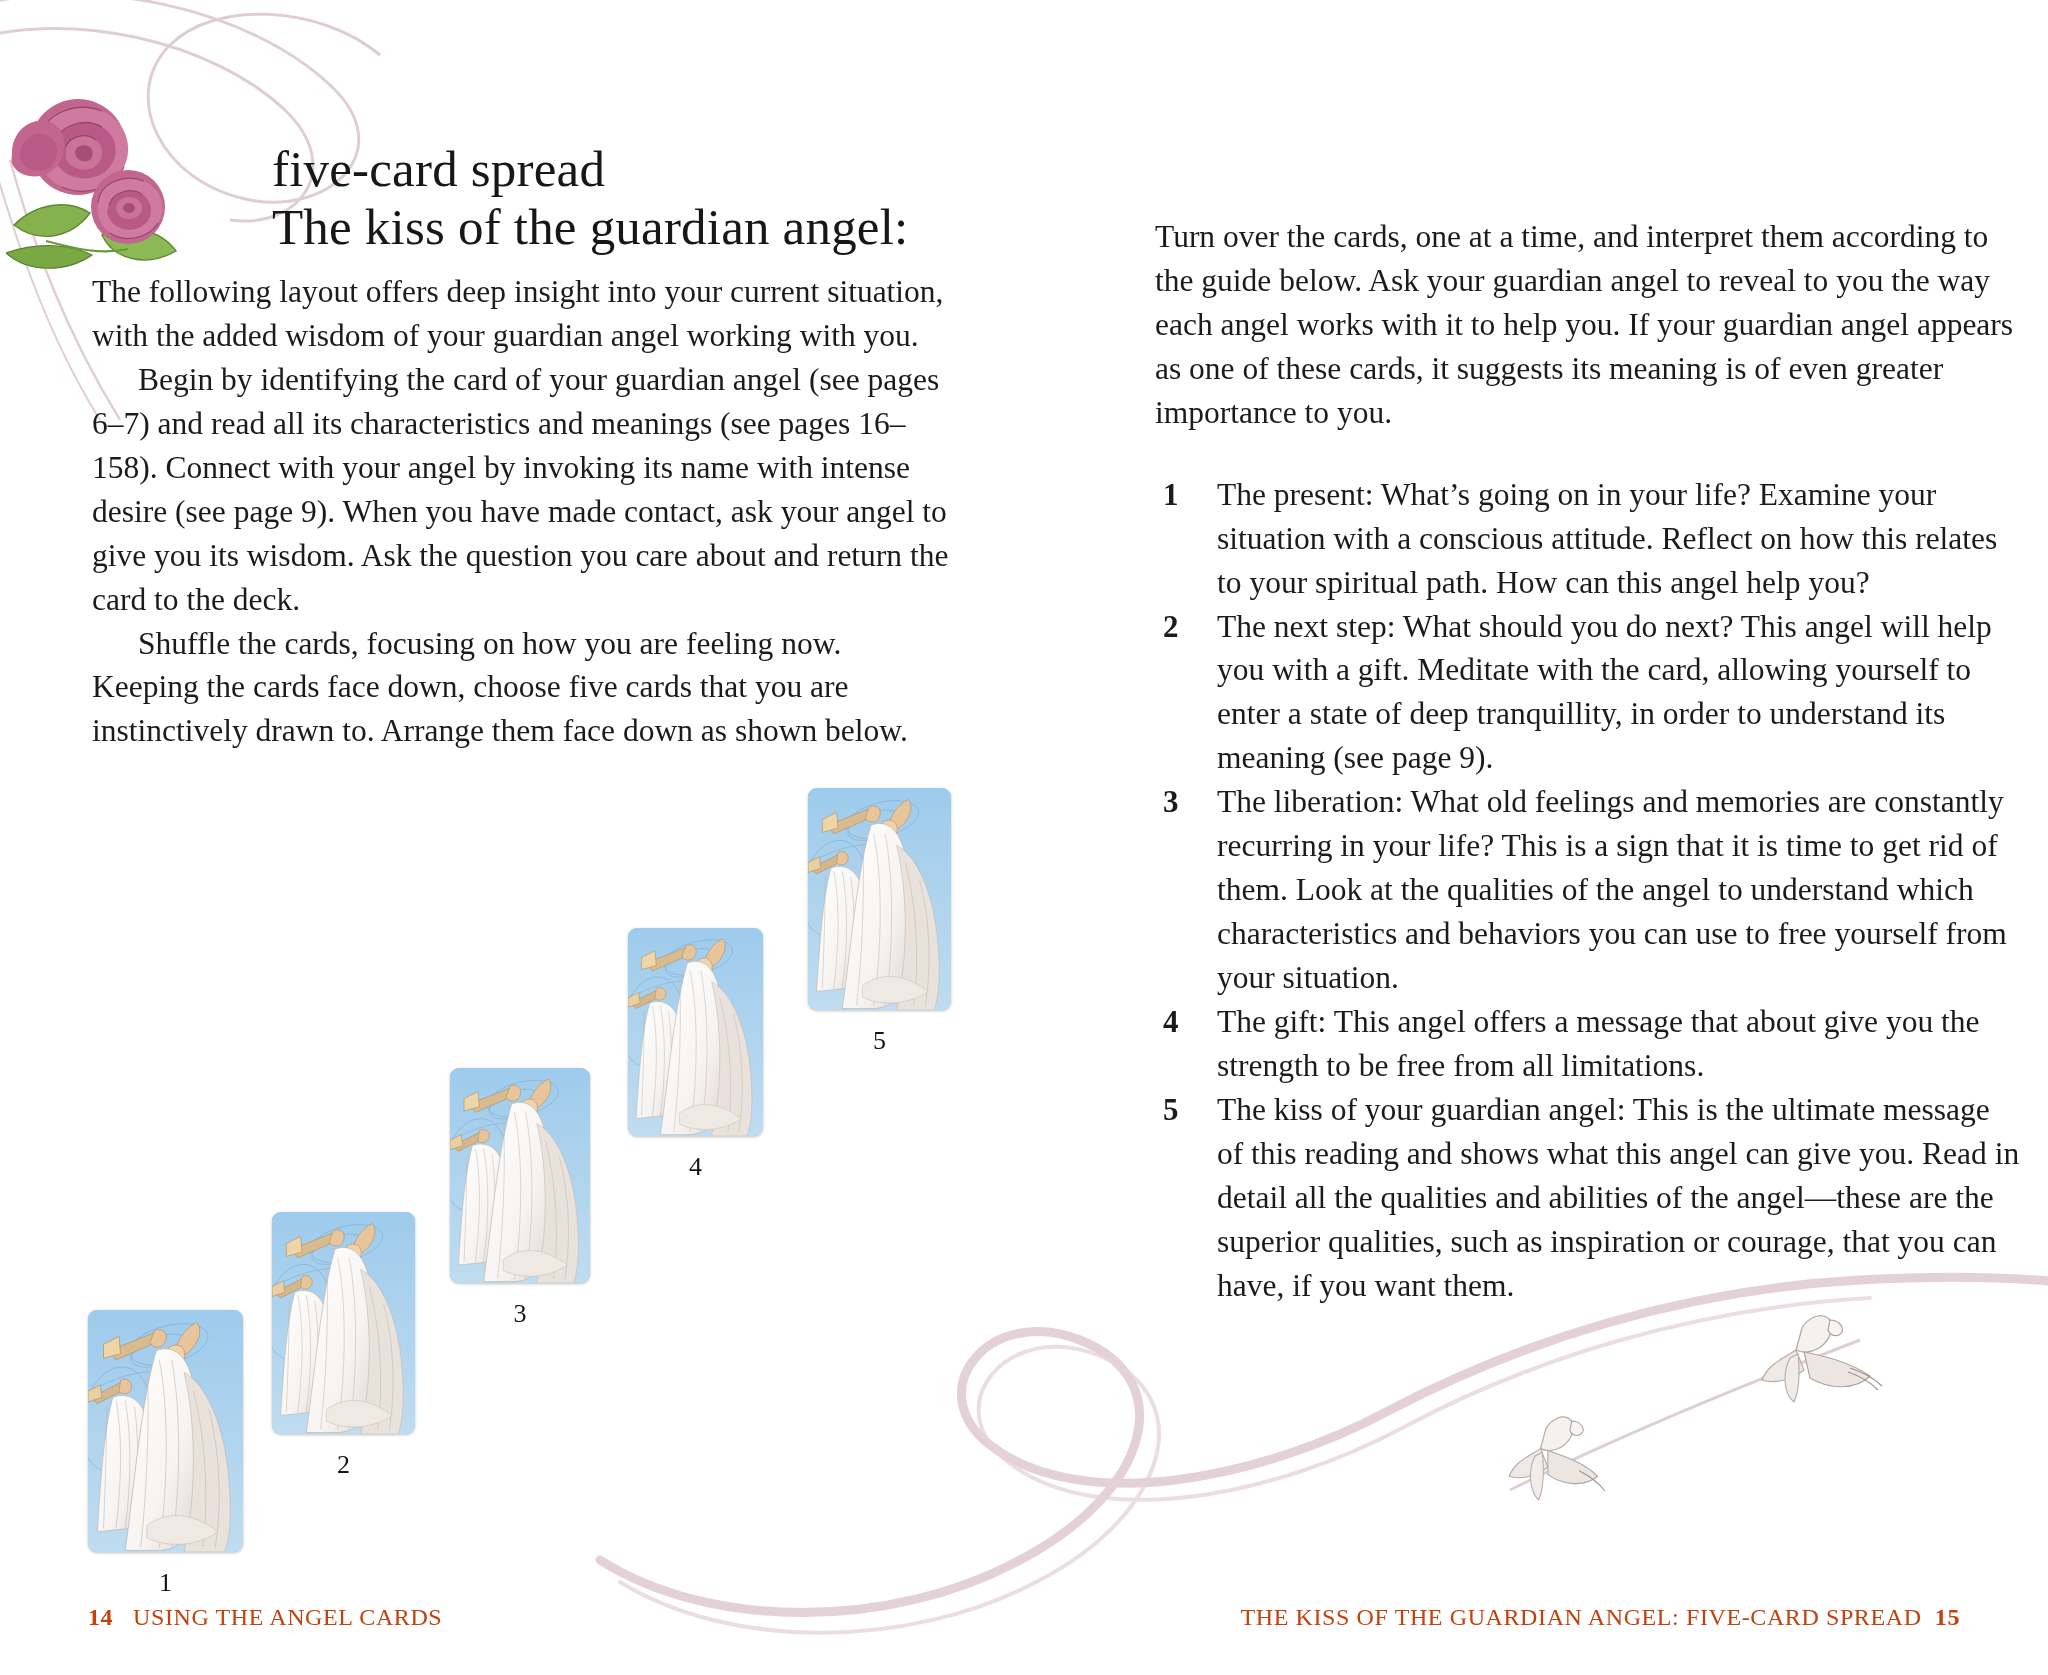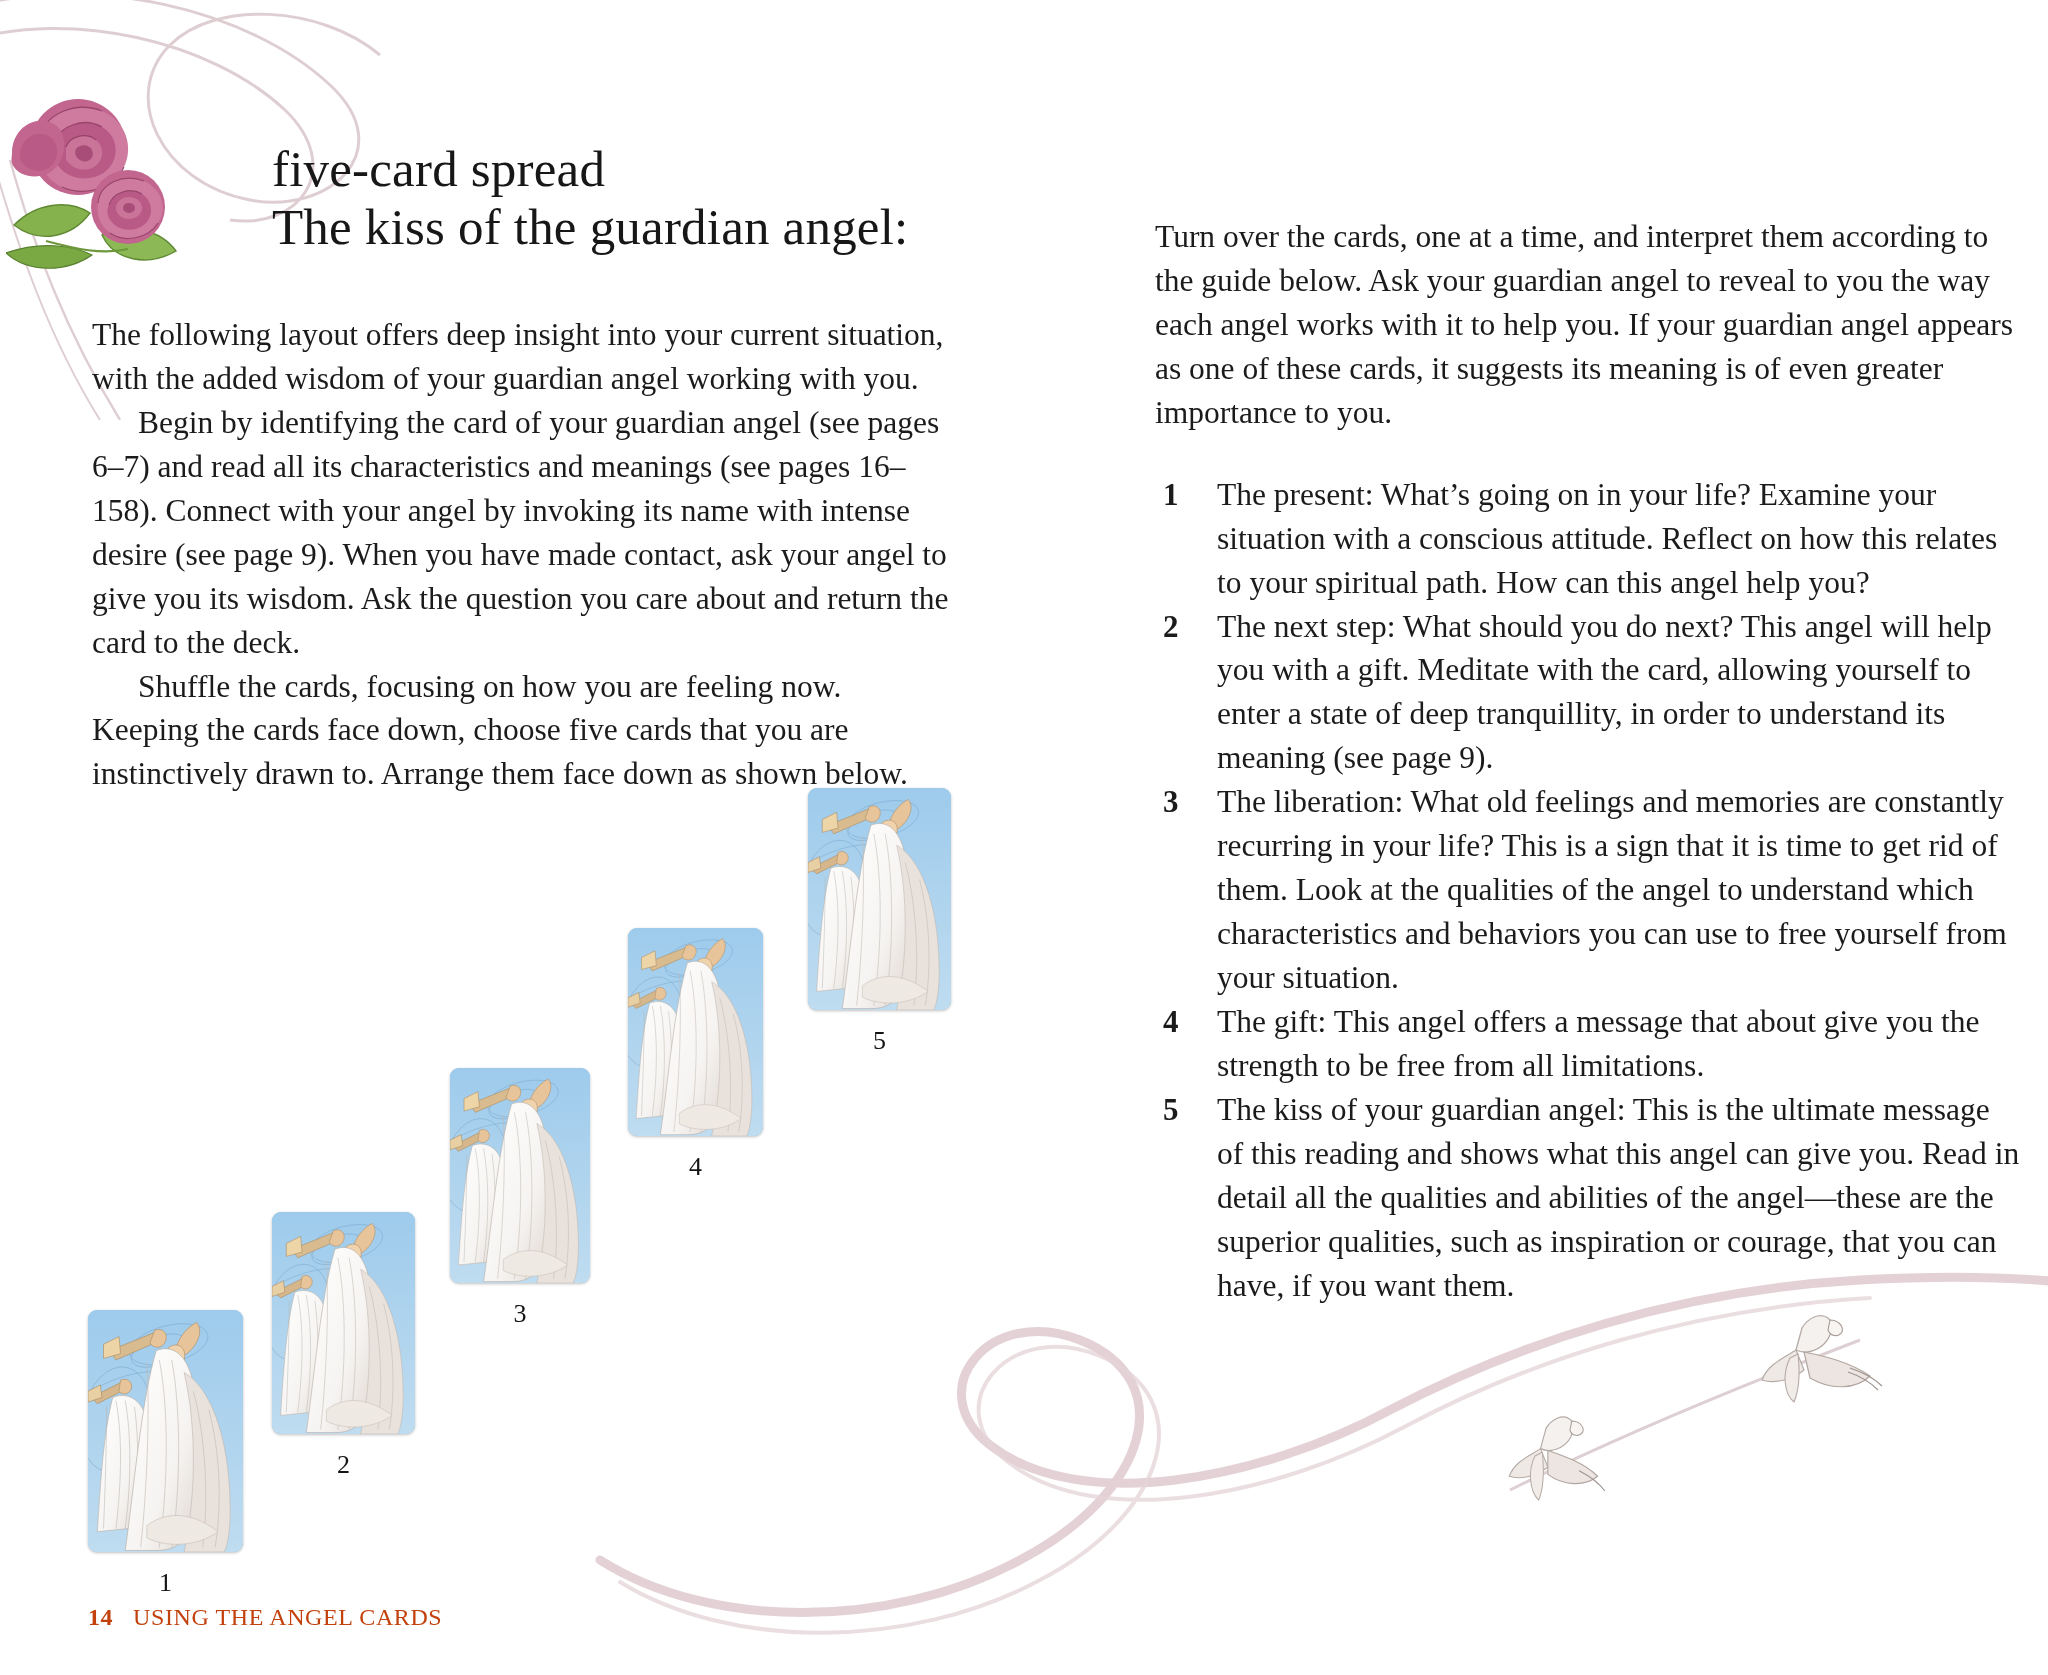--- a/index.html
+++ b/index.html
@@ -35,7 +35,7 @@
   .col-left{
     position:absolute;left:92px;top:270px;width:860px;
     font-size:31.5px;line-height:1.395;
-    text-align:left;color:#1b1b1b;margin-top:43px;
+    text-align:left;color:#1b1b1b;
   }
   .col-right{
     position:absolute;left:1155px;top:215px;width:865px;

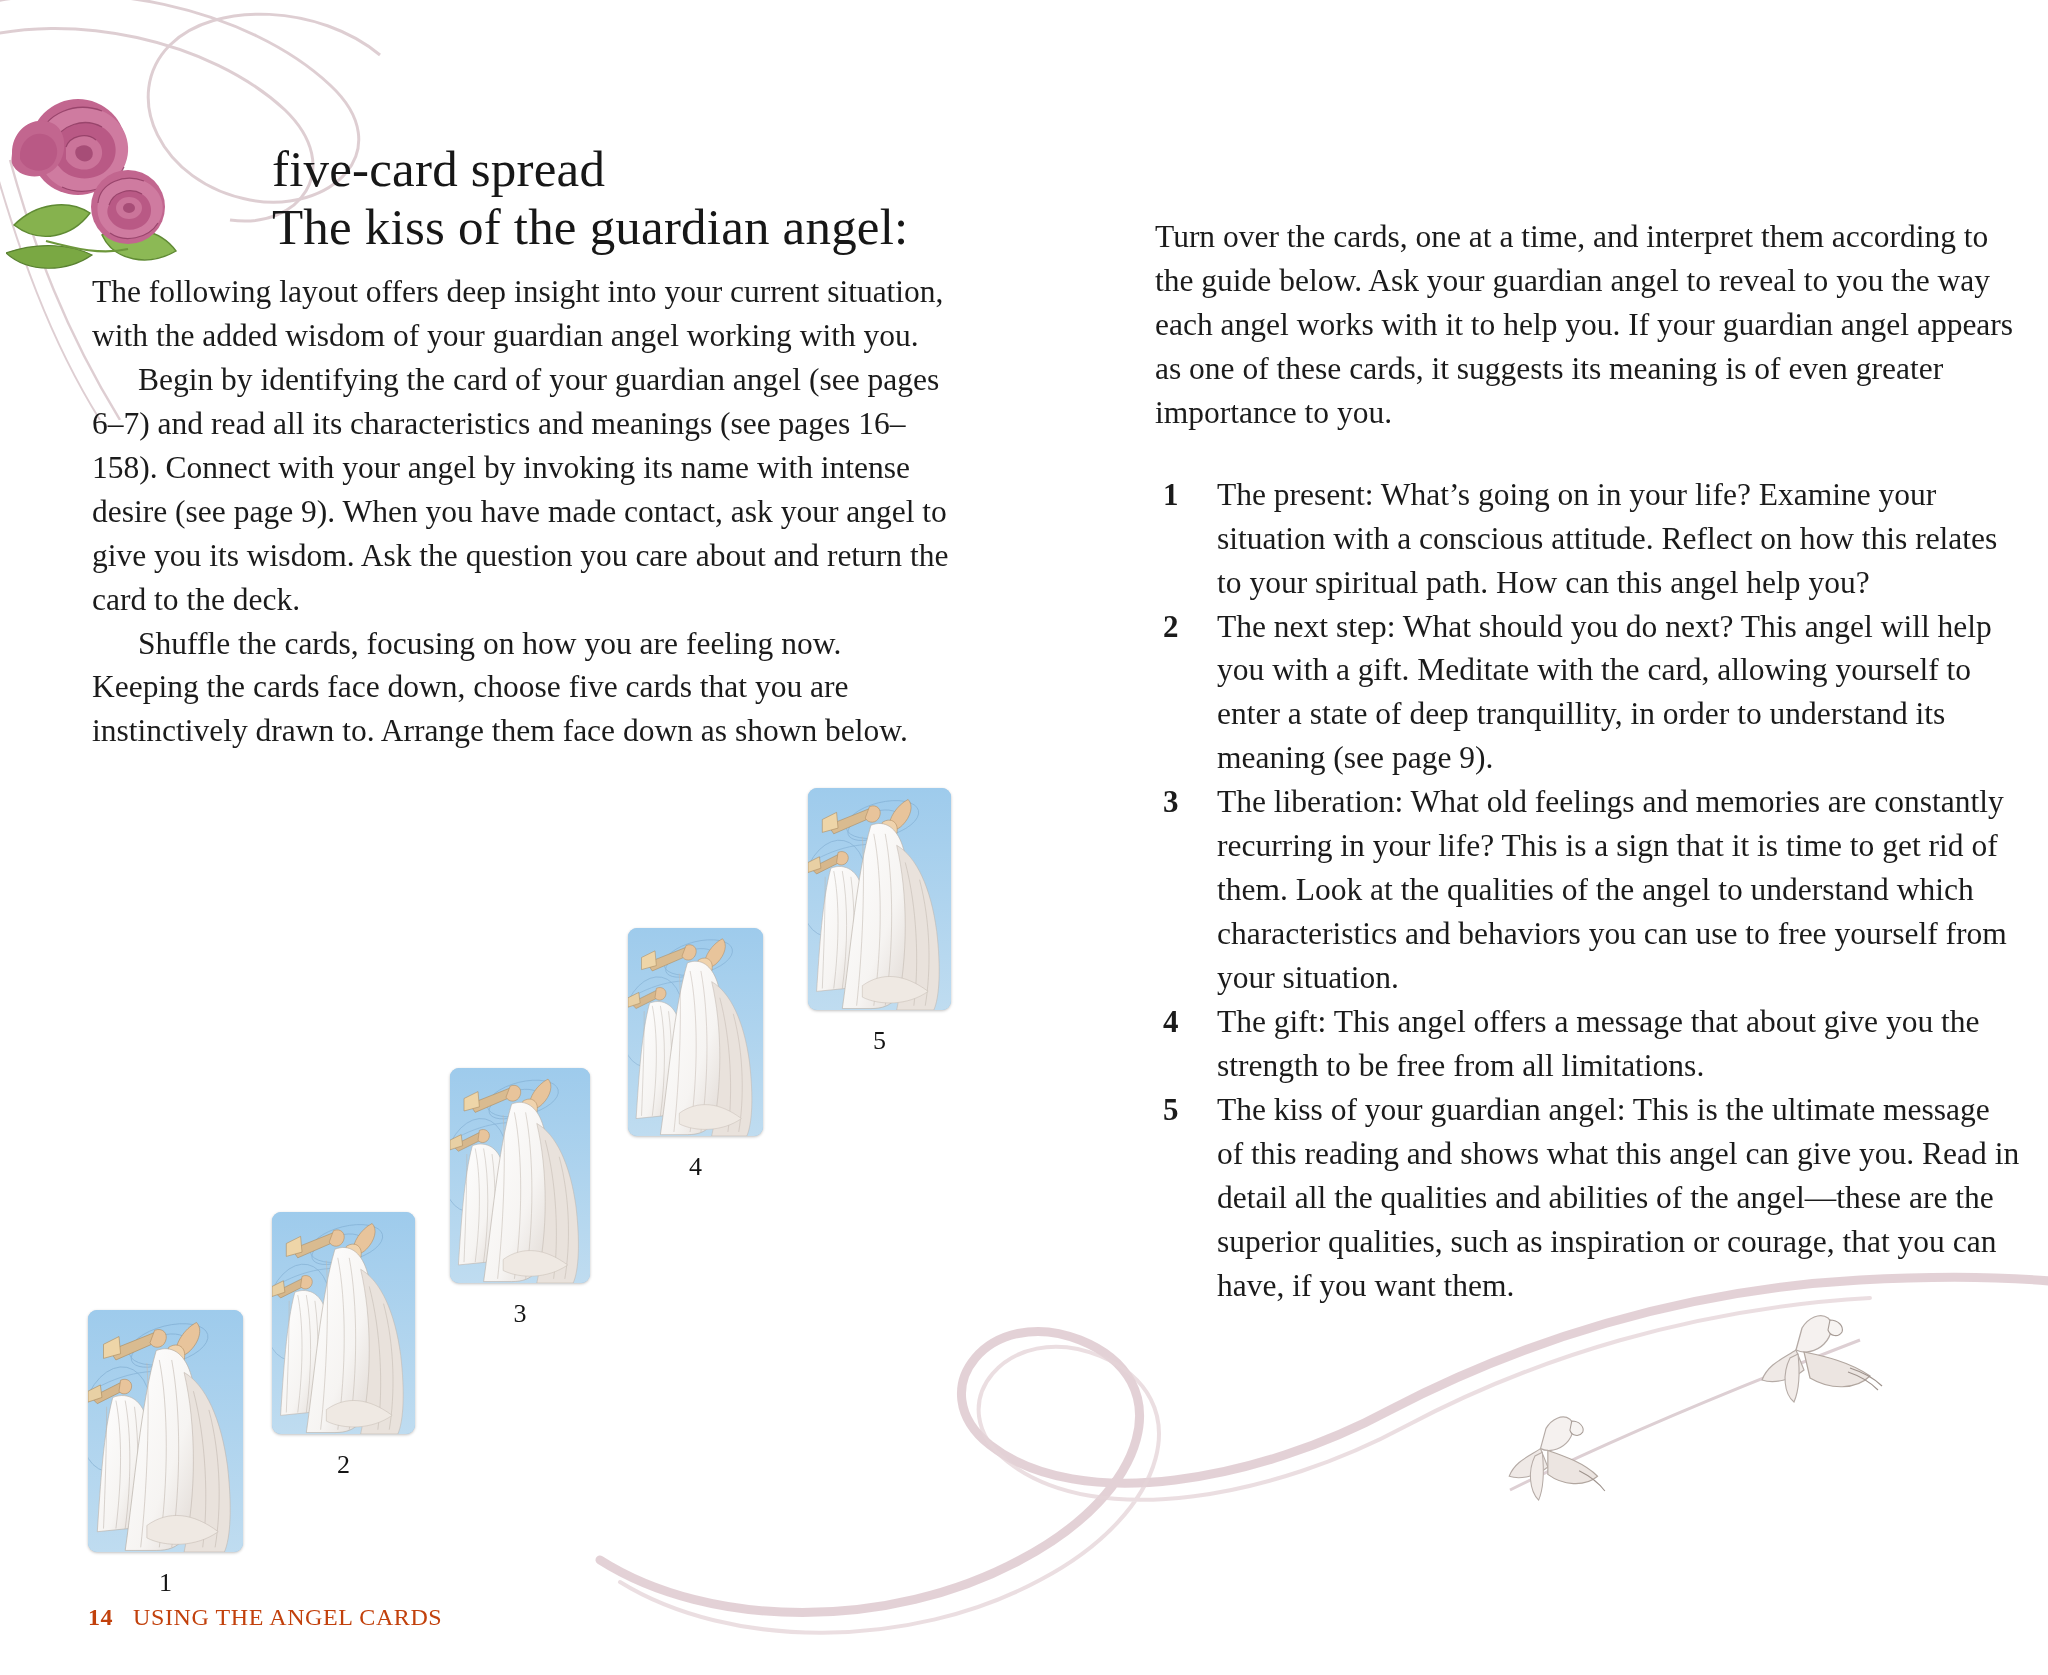--- a/index.html
+++ b/index.html
@@ -499,6 +499,9 @@
     <span class="folio">14</span>
     &nbsp;&nbsp;<span>USING THE ANGEL CARDS</span>
   </div>
+  <div class="footer footer-right">
+    <span>THE KISS OF THE GUARDIAN ANGEL: FIVE-CARD SPREAD</span>&nbsp;&nbsp;<span class="folio">15</span>
+  </div>
 
 </div>
 

